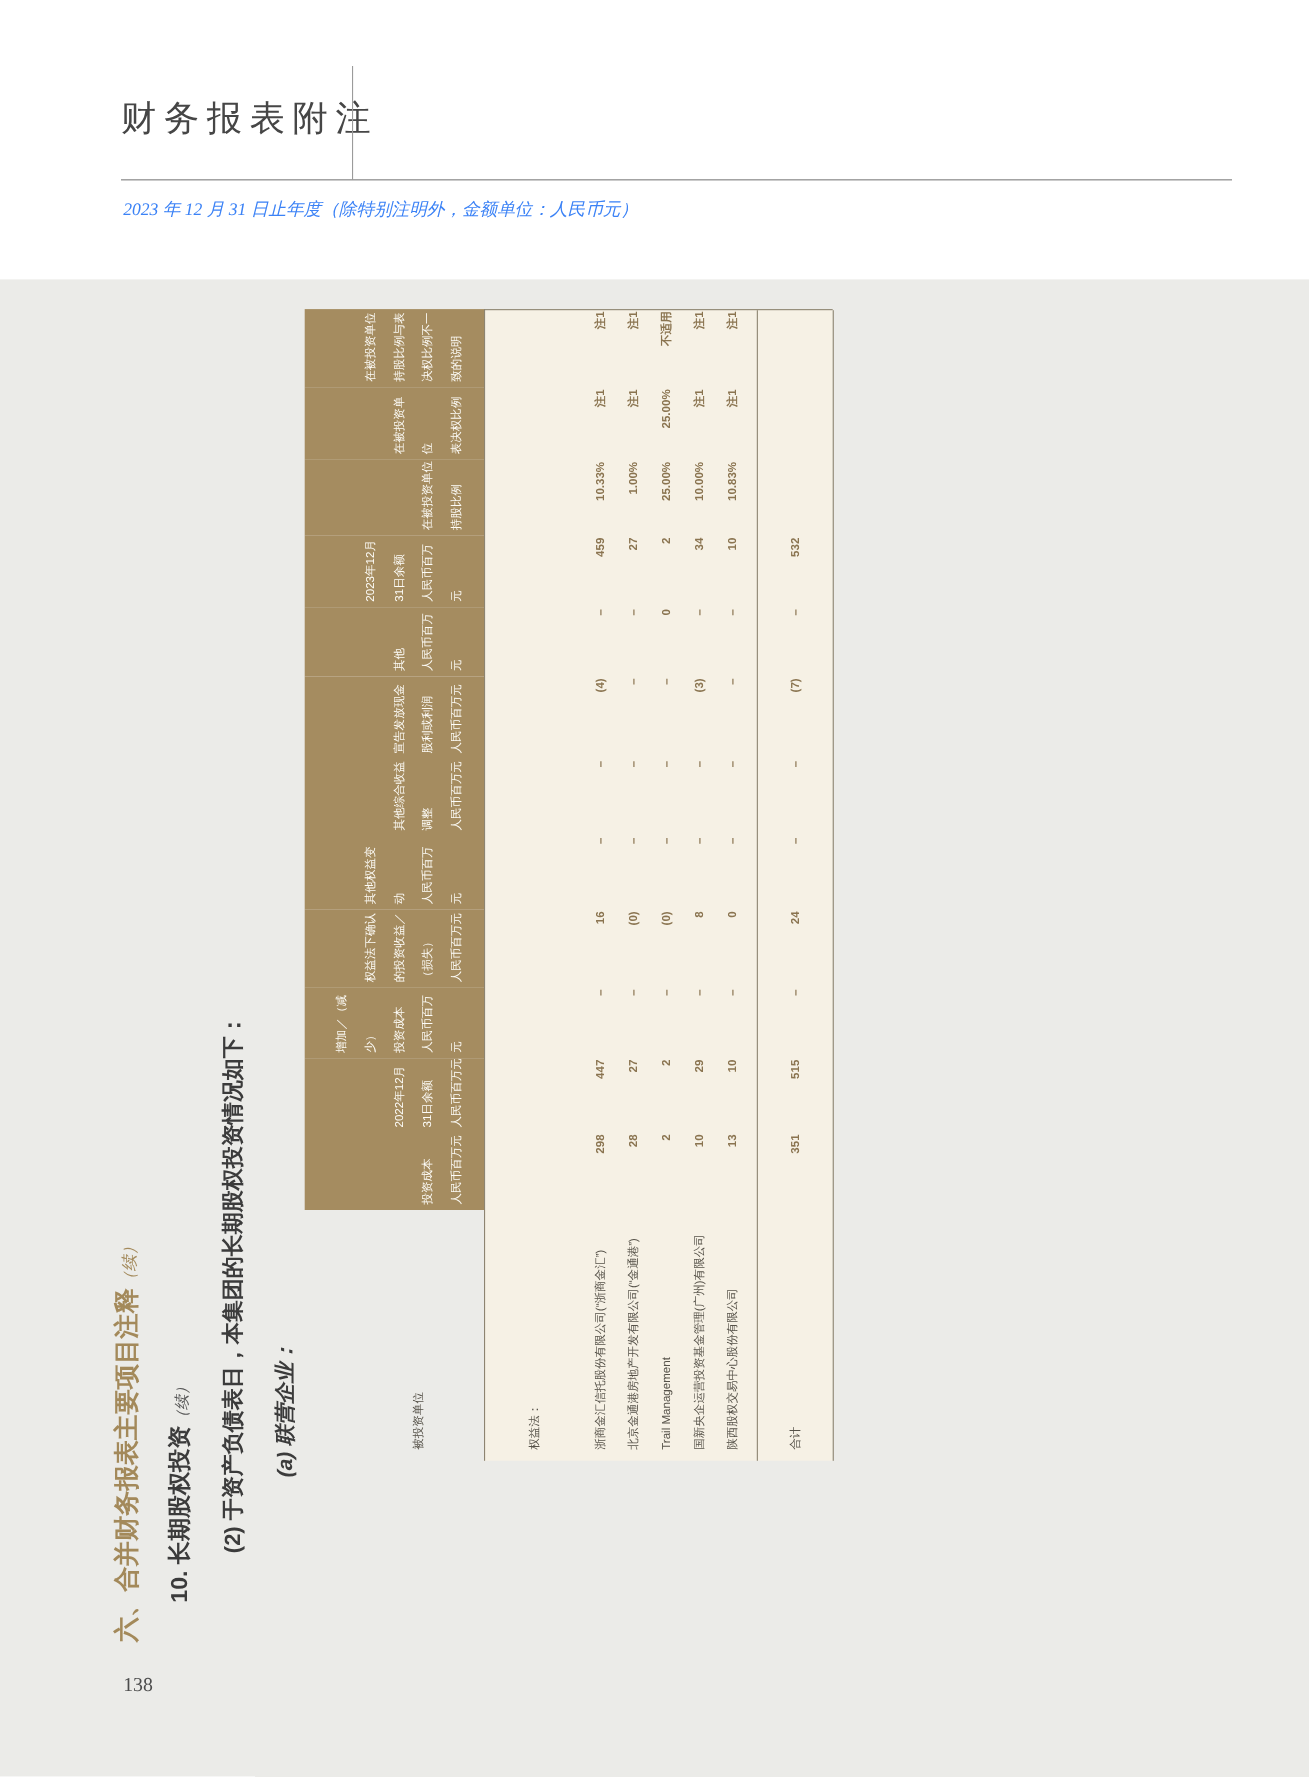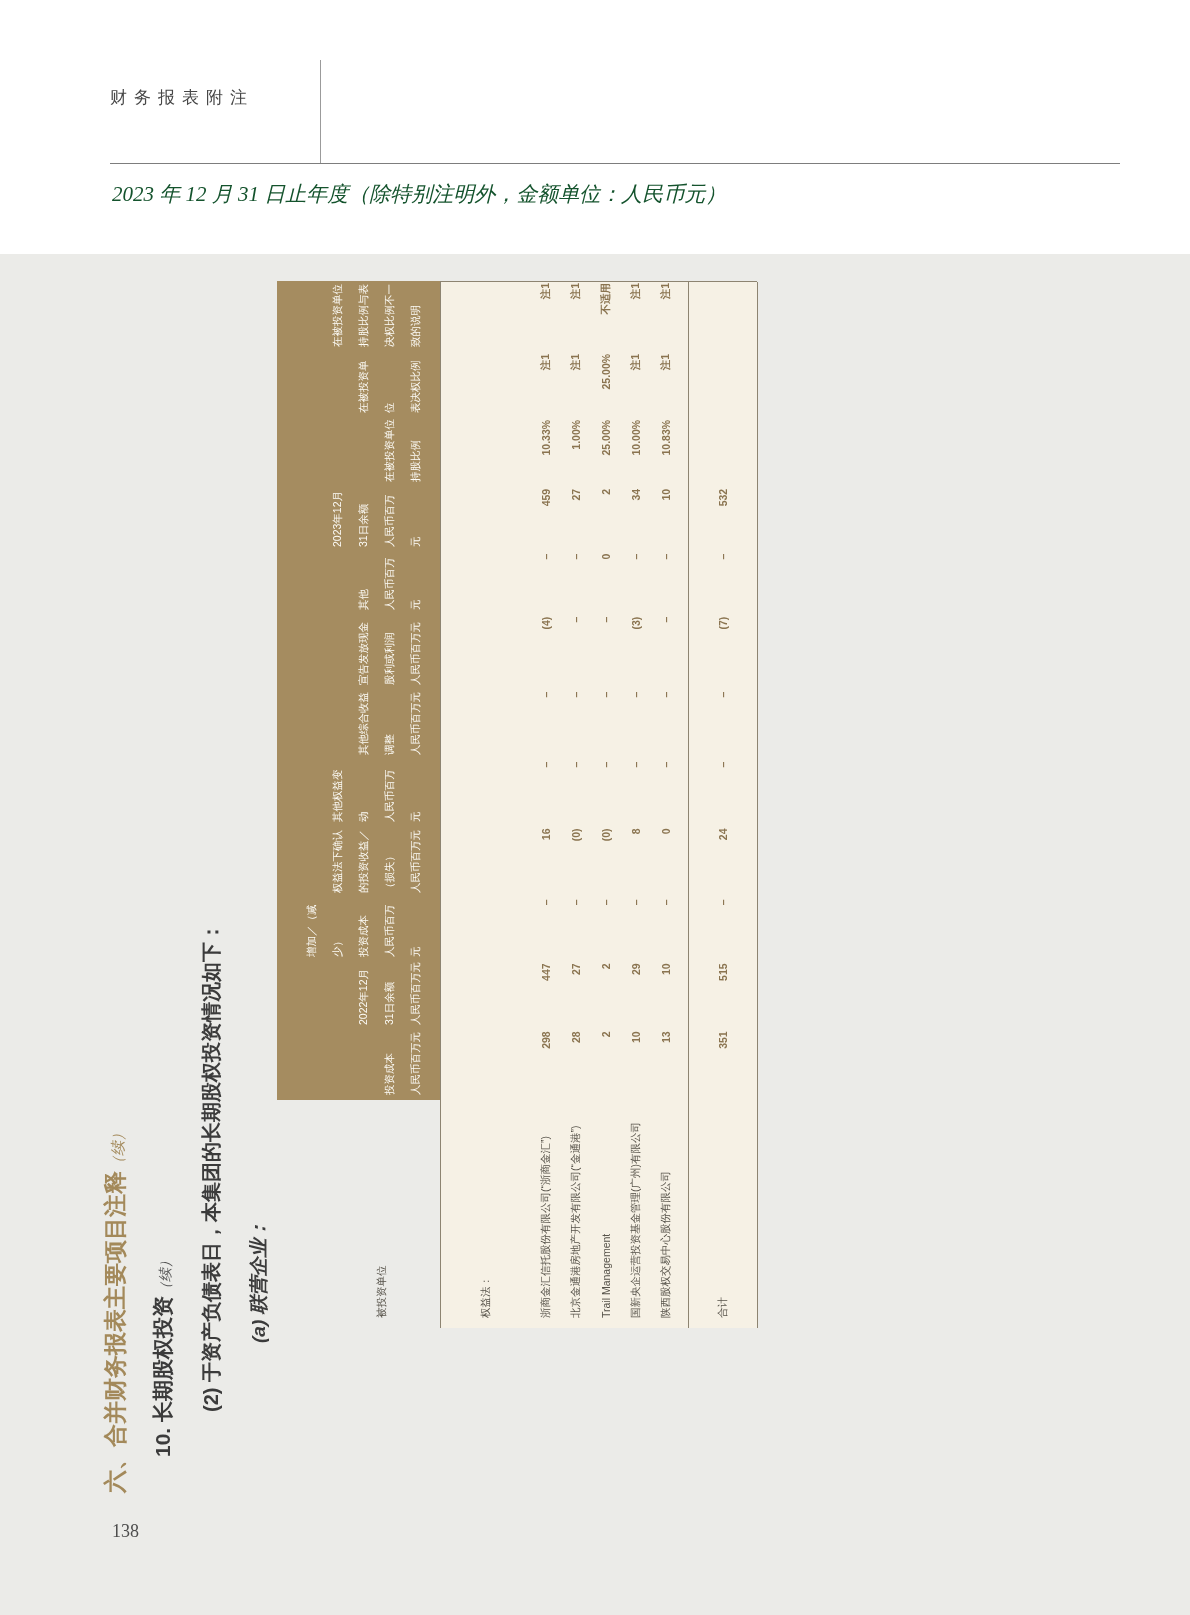--- a/index.html
+++ b/index.html
@@ -19,7 +19,7 @@
   
   #gray-panel{position:absolute;left:0;top:254px;width:1190px;height:1361px;background:var(--graybox);}
   #page-title{position:absolute;left:110px;top:86px;font-family:"Liberation Serif", serif;
-    font-size:17px;letter-spacing:7px;color:#464646;}
+    font-size:32px;letter-spacing:7px;color:#464646;}
   #title-divider{position:absolute;left:320px;top:60px;width:1px;height:103px;background:#9b9b9b;}
   #title-rule{position:absolute;left:110px;top:163px;width:1010px;height:1px;background:#7d7d7d;}
   #page-subtitle{position:absolute;left:112px;top:180px;font-family:"Liberation Serif", serif;

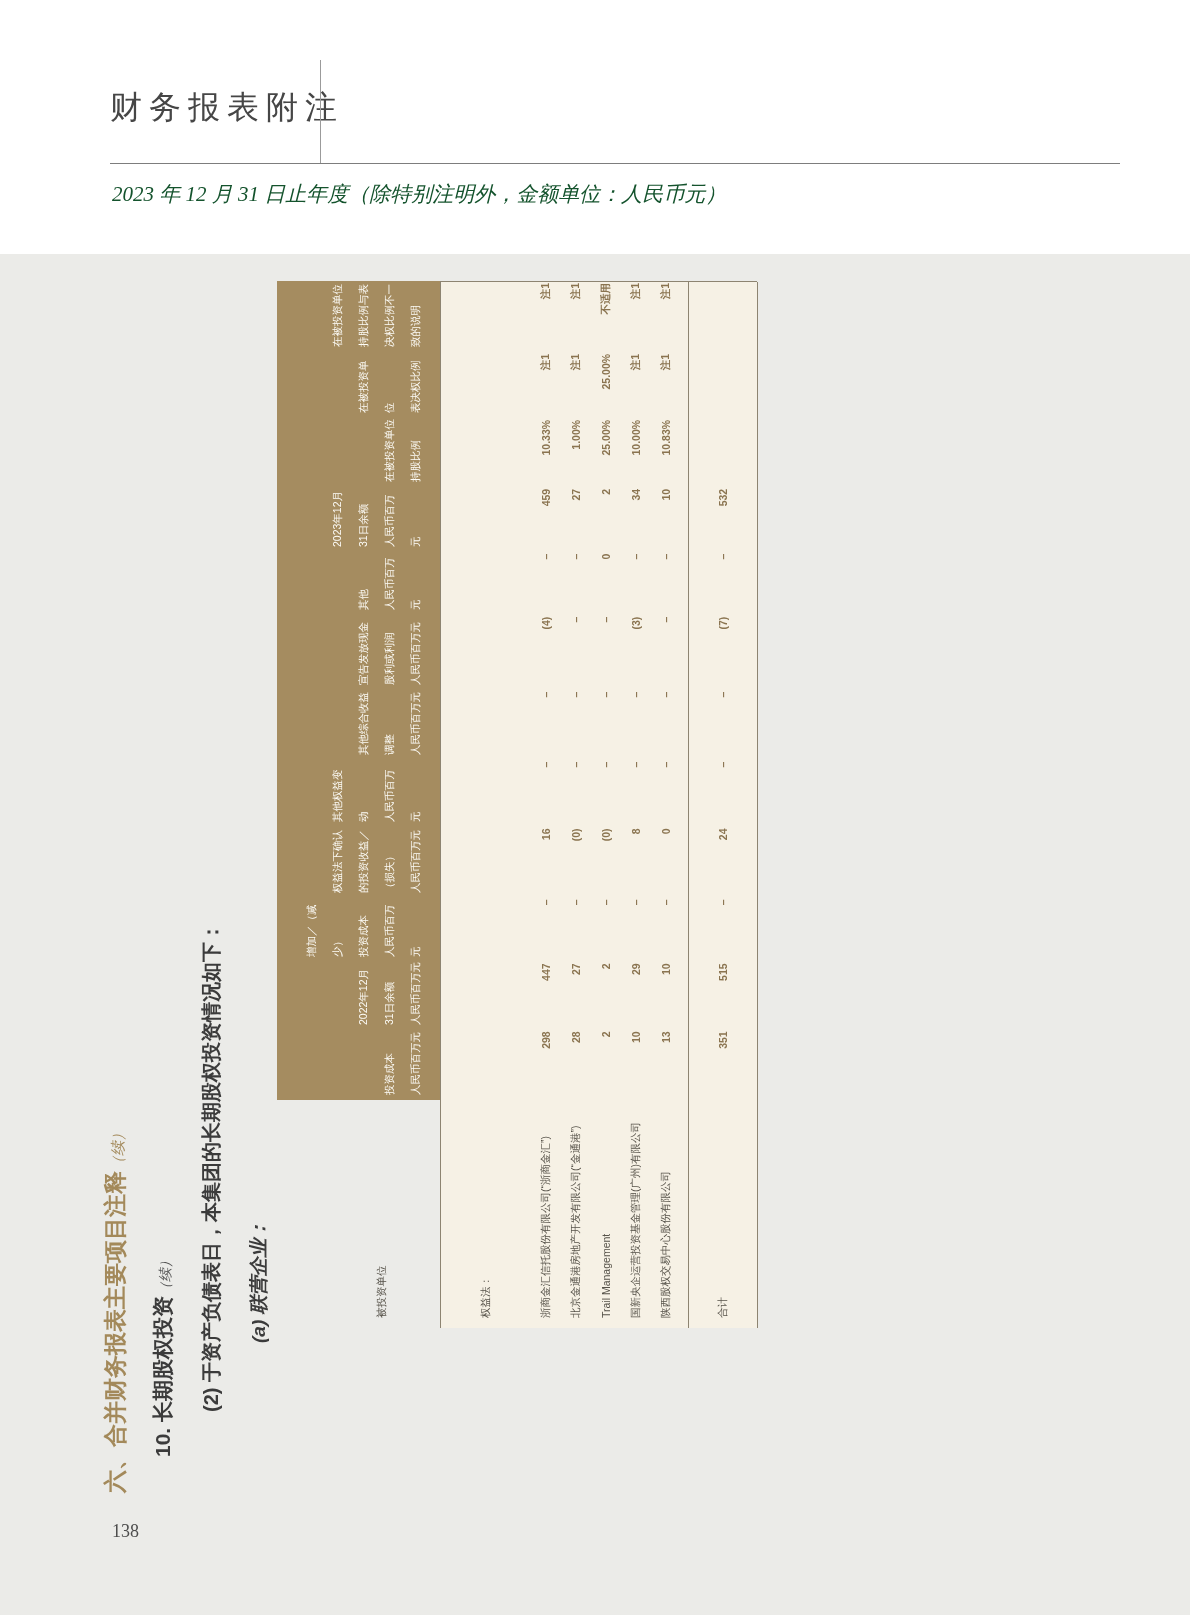--- a/index.html
+++ b/index.html
@@ -23,7 +23,7 @@
   #title-divider{position:absolute;left:320px;top:60px;width:1px;height:103px;background:#9b9b9b;}
   #title-rule{position:absolute;left:110px;top:163px;width:1010px;height:1px;background:#7d7d7d;}
   #page-subtitle{position:absolute;left:112px;top:180px;font-family:"Liberation Serif", serif;
-    font-style:italic;font-size:21px;color:#14532d;}
+    font-style:italic;font-size:16px;color:#3b82f6;}
   #page-number{position:absolute;left:112px;top:1521px;font-family:"Liberation Serif", serif;
     font-size:18px;color:#4c4c4c;}
 

